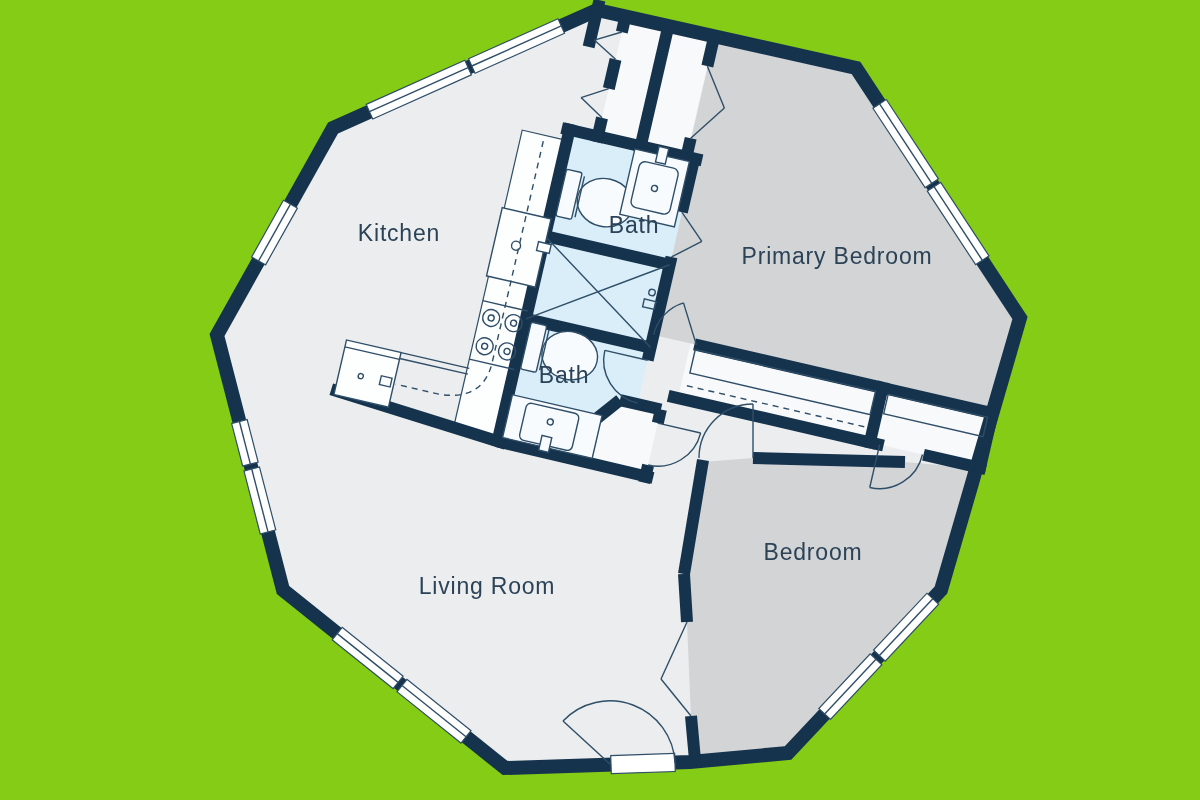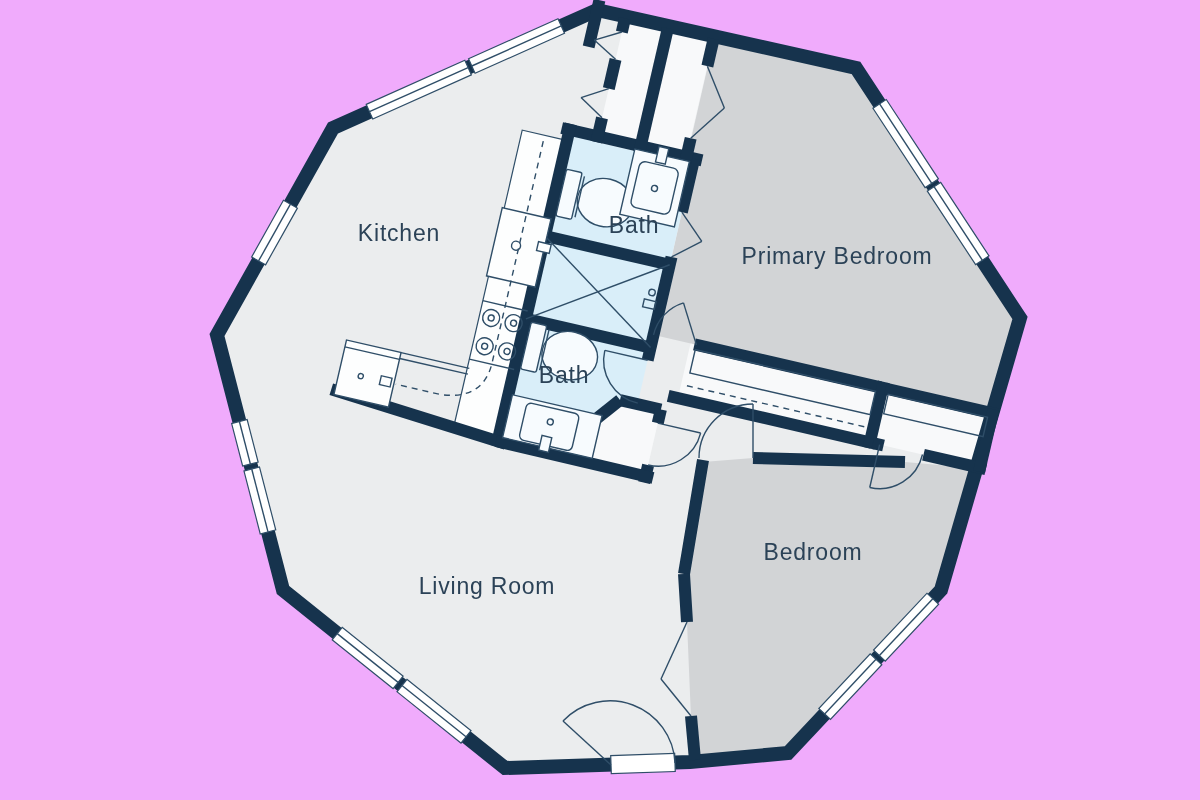--- a/index.html
+++ b/index.html
@@ -3,7 +3,7 @@
 <meta charset="utf-8">
 <style>
   html,body{margin:0;padding:0;background:#ffffff;}
-  #stage{width:1200px;height:800px;position:relative;background:#f0abfc;
+  #stage{width:1200px;height:800px;position:relative;background:#84cc16;
          font-family:"Liberation Sans", sans-serif;}
   svg{display:block;}
   .wall{stroke:#16334d;stroke-width:12;fill:none;stroke-linecap:butt;}

